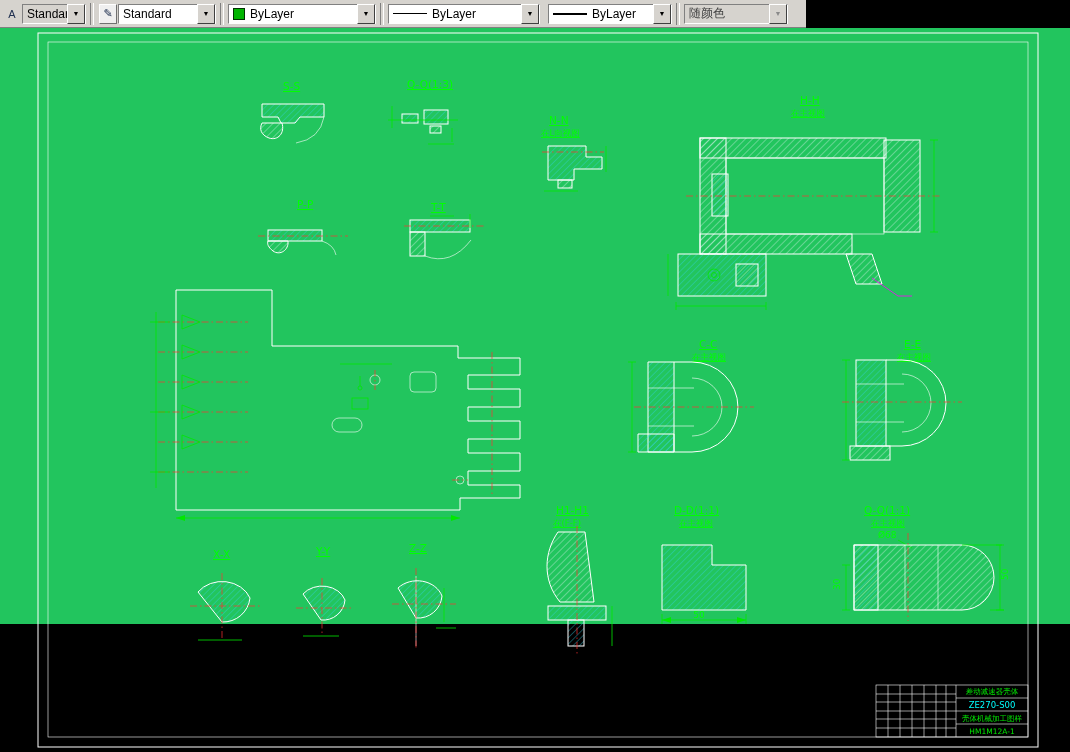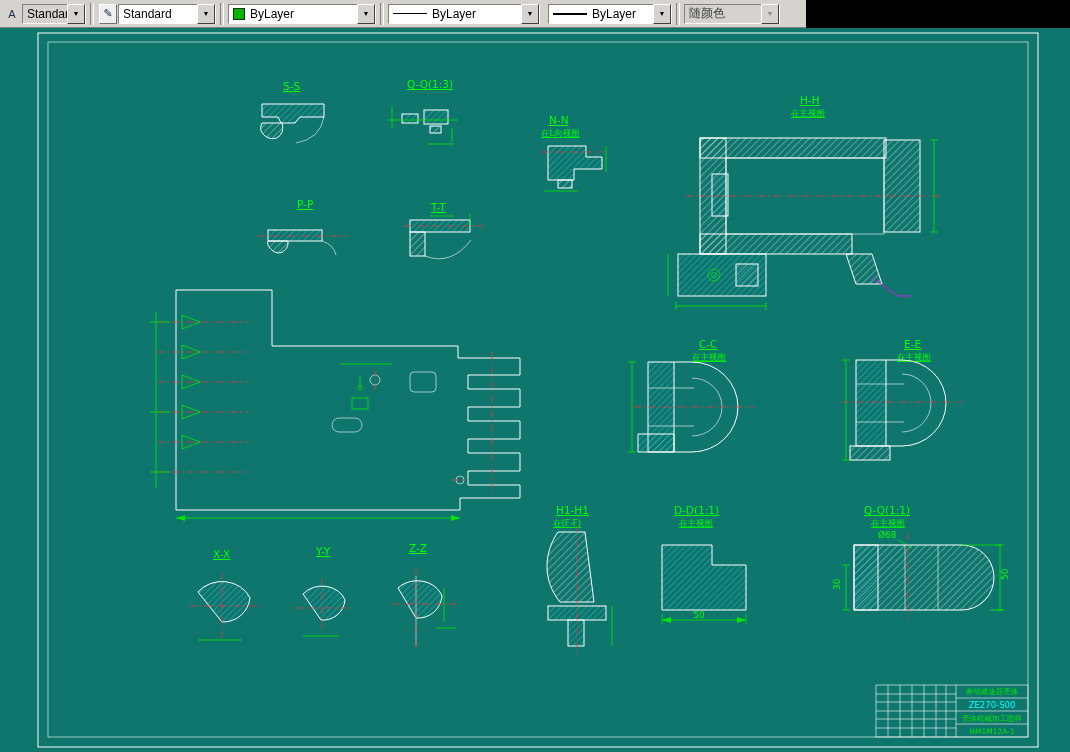--- a/index.html
+++ b/index.html
@@ -91,7 +91,7 @@
     </div>
     <div class="sep"></div>
 
-    <div class="combo disabled" style="width:96px">
+    <div class="combo disabled" style="width:104px">
       <span class="combo-text">
           <span>随颜色</span>
         </span>

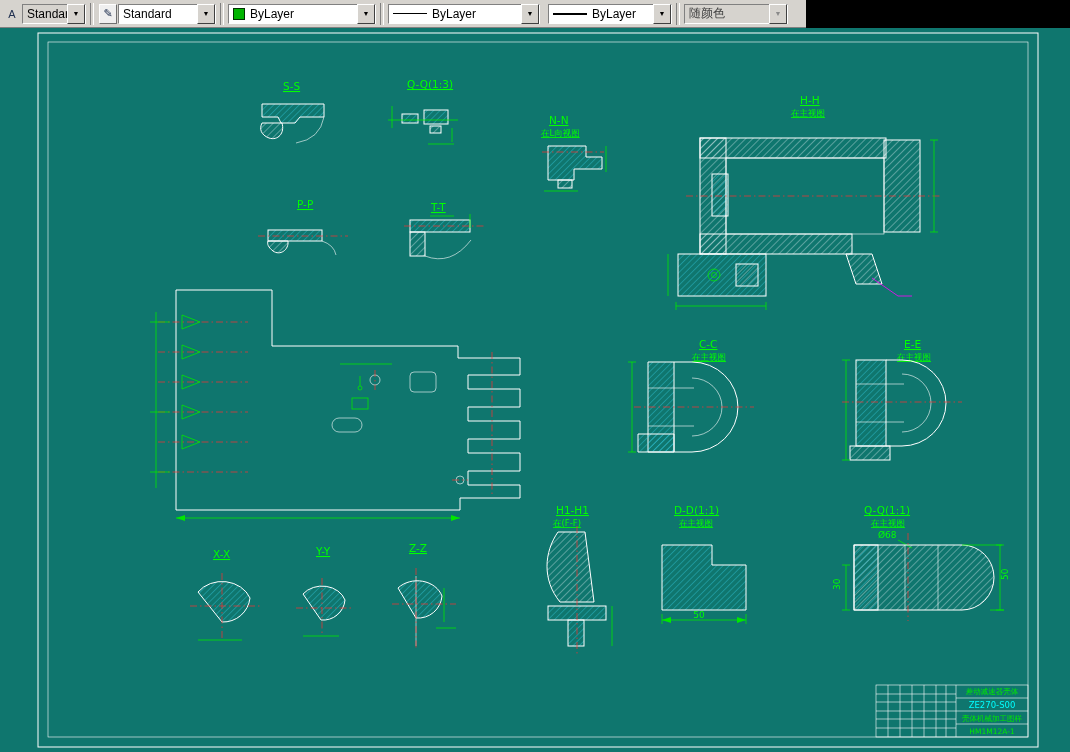--- a/index.html
+++ b/index.html
@@ -25,7 +25,7 @@
   .lineglyph.thick{border-top-width:2px;}
 
   
-  .canvas{position:absolute;top:28px;left:0;width:1070px;height:724px;background:#0f766e;}
+  .canvas{position:absolute;top:28px;left:0;width:1070px;height:596px;background:#22c55e;}
   svg text{font-family:"DejaVu Sans",sans-serif;}
   .o{fill:none;stroke:#fff;stroke-width:1;}
   .ot{fill:none;stroke:#fff;stroke-width:.6;}

